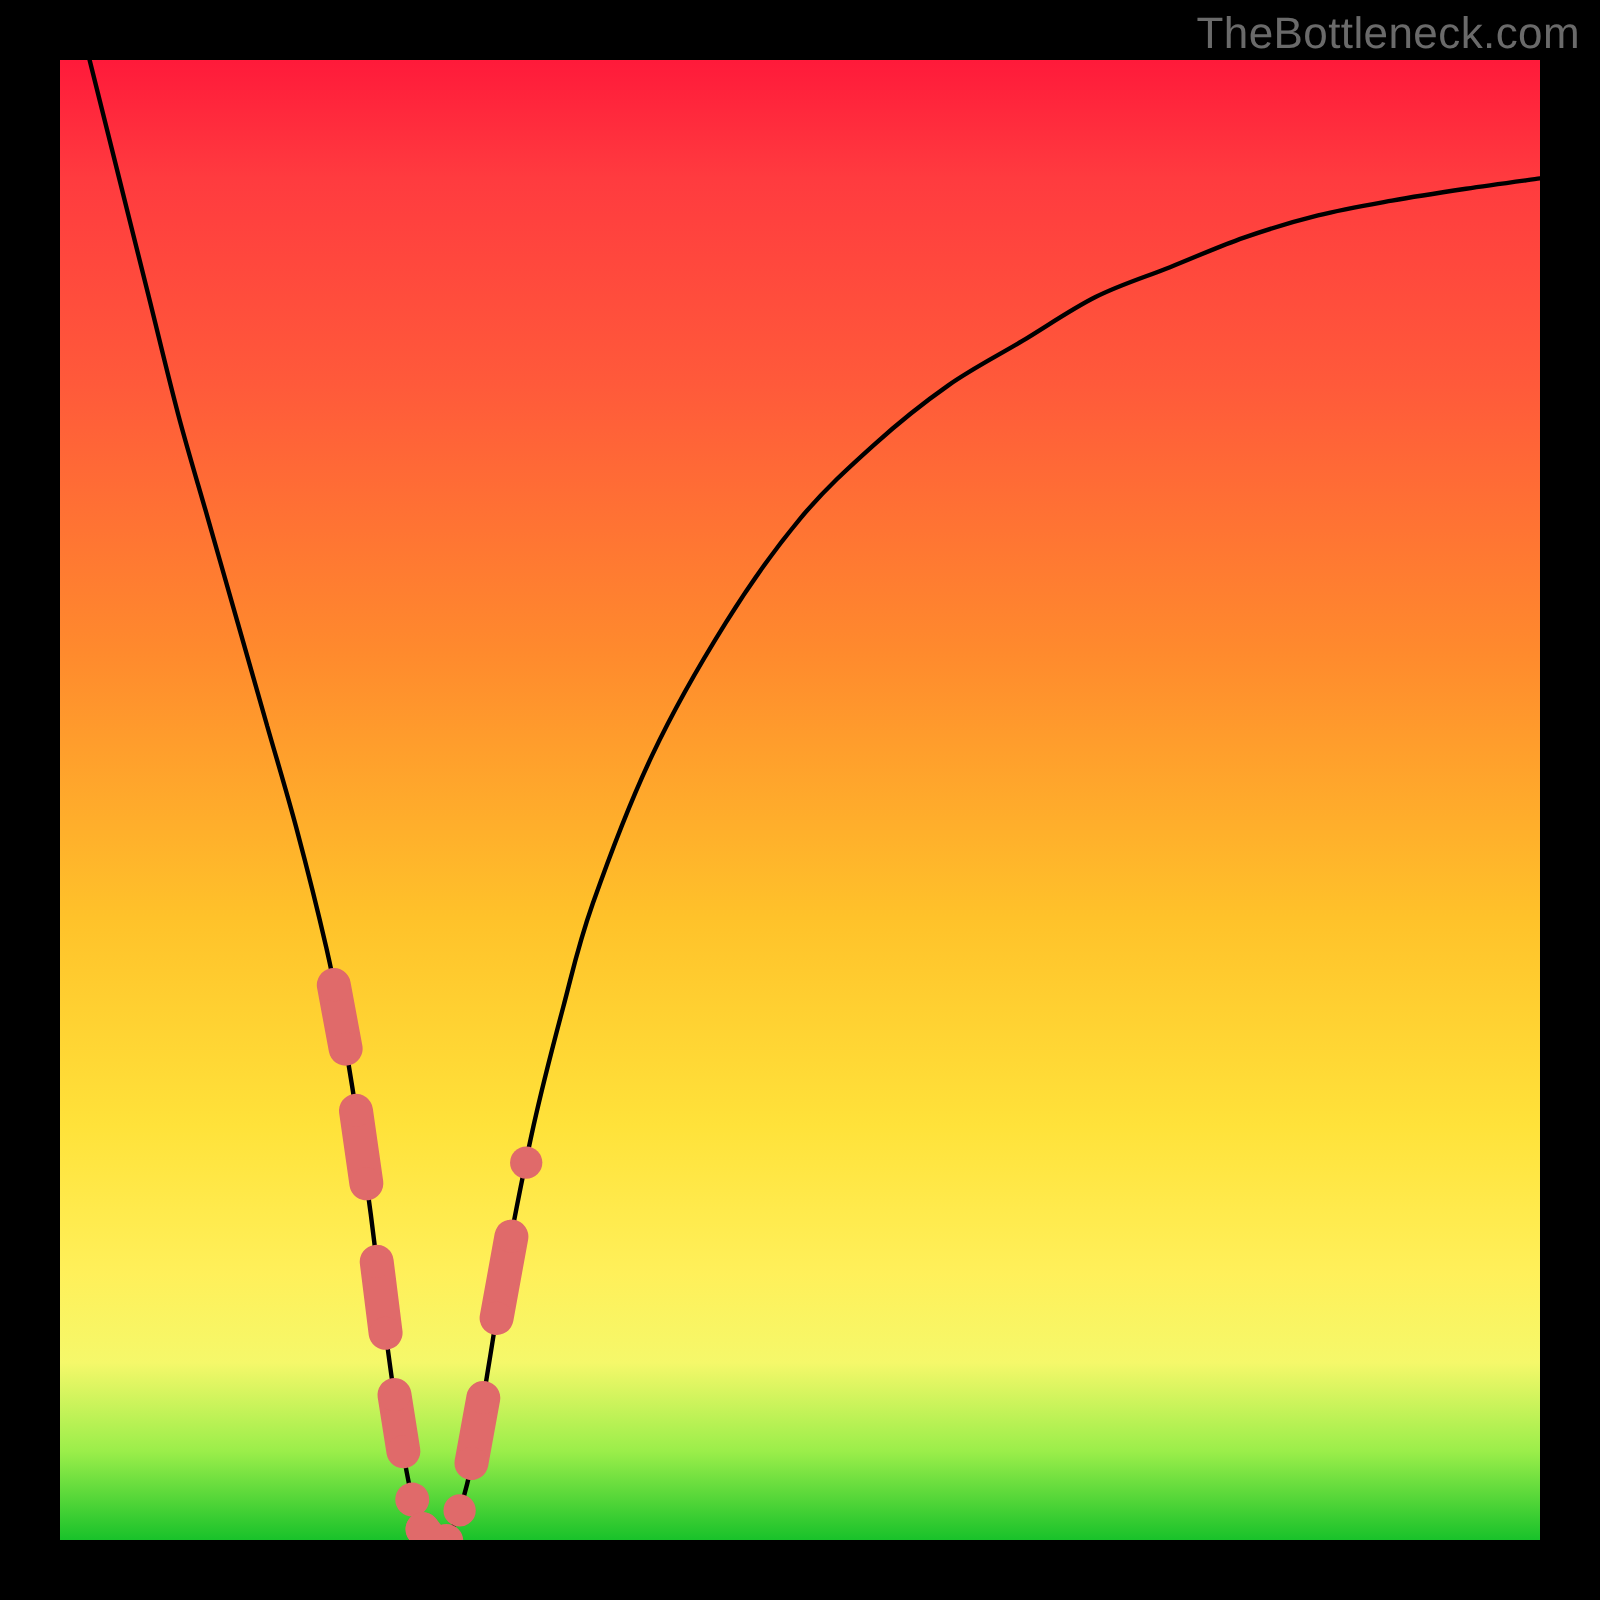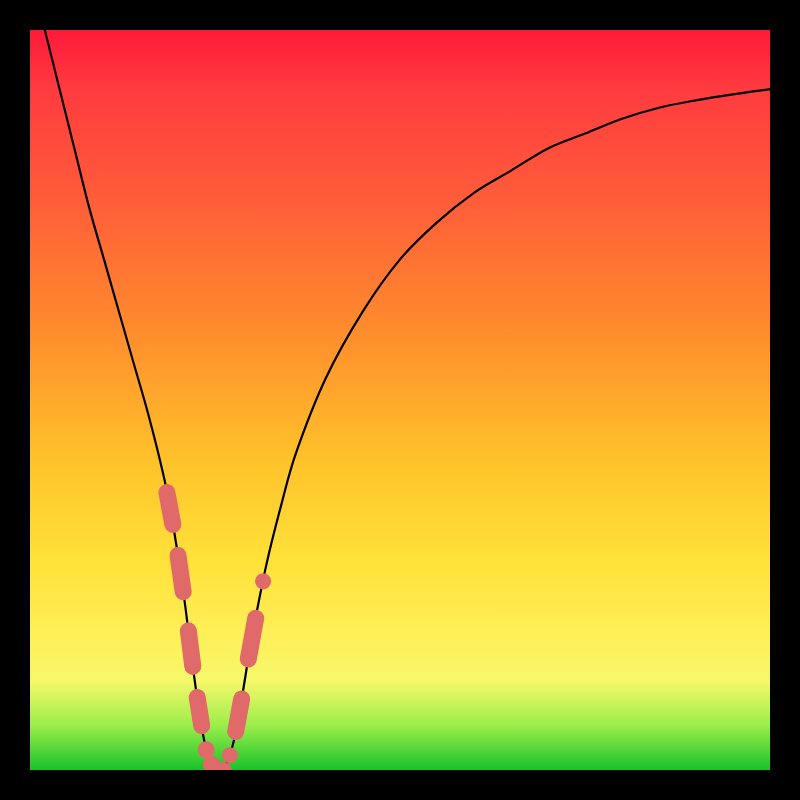--- a/index.html
+++ b/index.html
@@ -106,6 +106,7 @@
     </svg>
 
   </div>
+  <div class="watermark">TheBottleneck.com</div>
 </div>
 
 </body></html>

